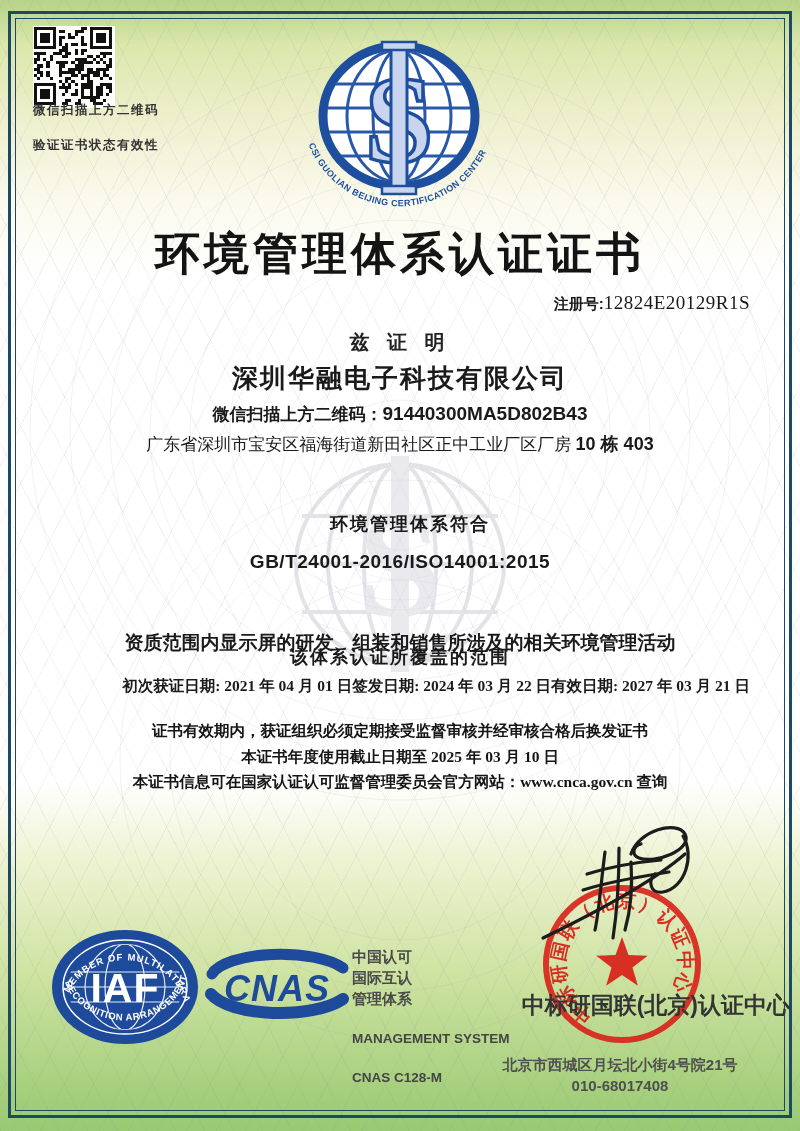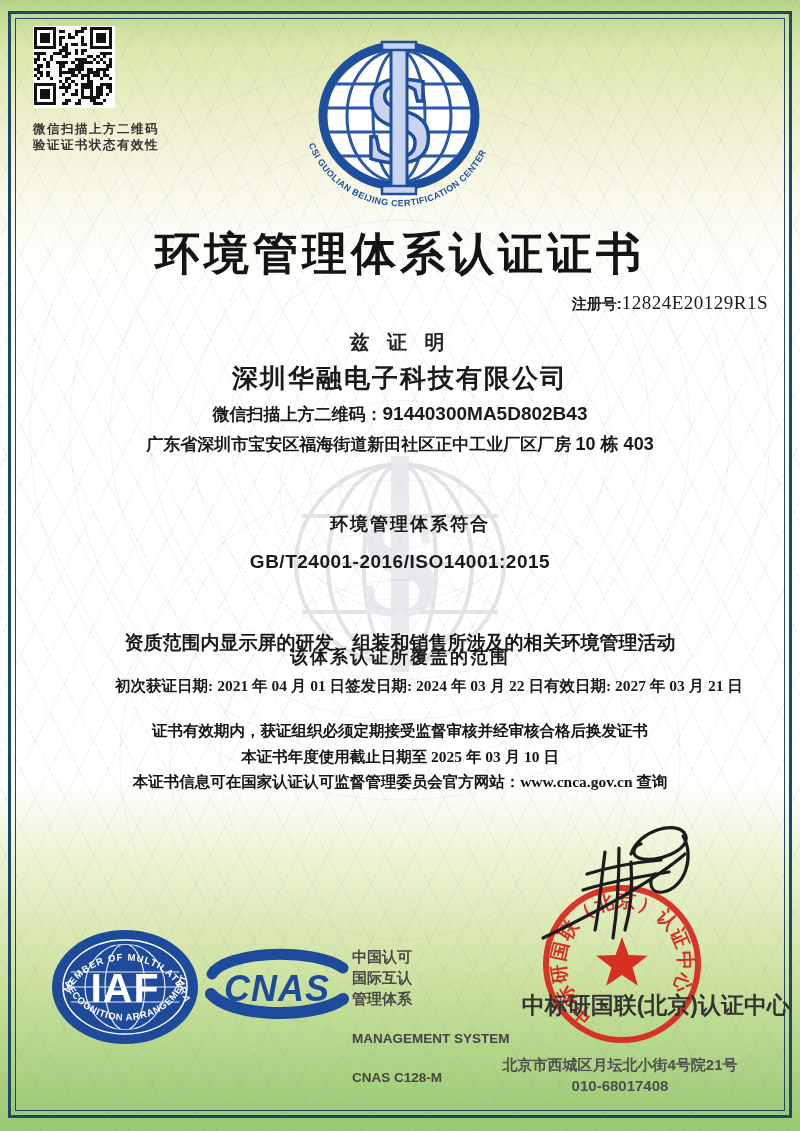--- a/index.html
+++ b/index.html
@@ -22,7 +22,7 @@
   .qr{left:33px;top:26px;width:80px;height:80px;background:#fdfdfb;padding:1px;}
   .qr svg{width:78px;height:78px;display:block;fill:#111;}
   .qr-cap{left:33px;font-size:12.5px;font-weight:700;color:#333;letter-spacing:1.5px;}
-  .qr-cap.l1{top:121px;} .qr-cap.l2{top:137px;}
+  .qr-cap.l1{top:102px;} .qr-cap.l2{top:137px;}
 
   .org-logo{left:293px;top:40px;width:212px;height:172px;}
 

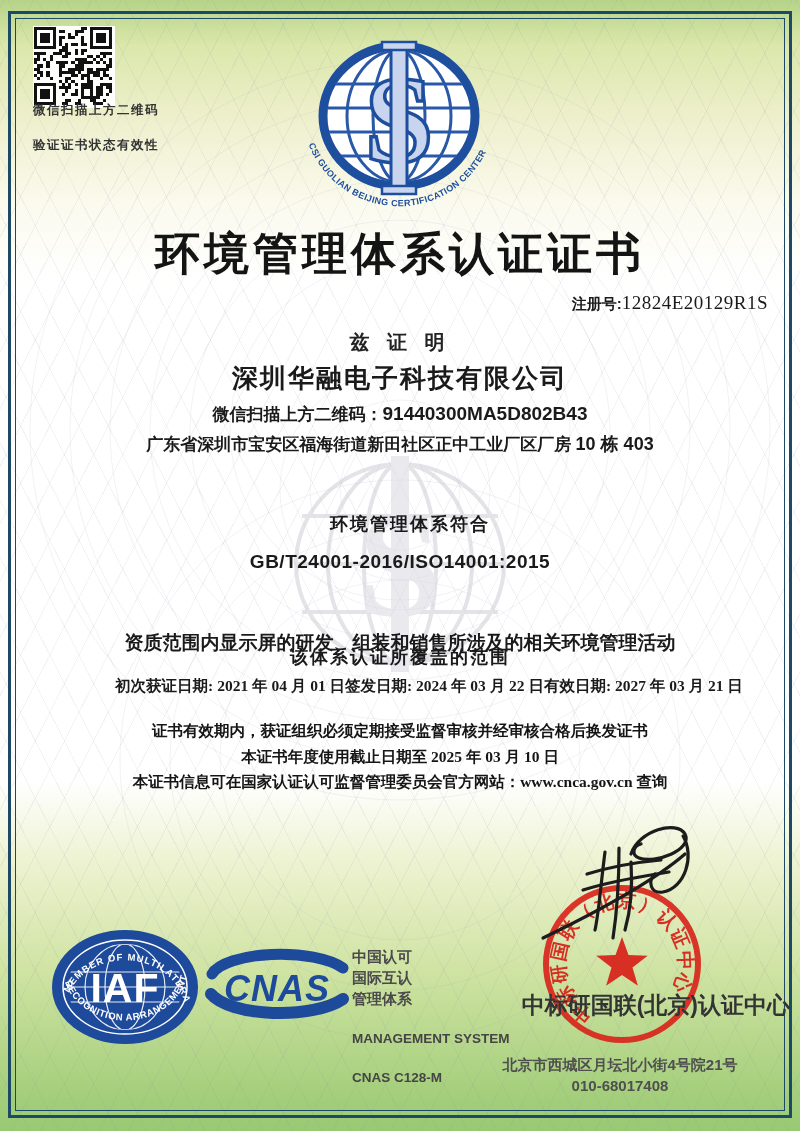--- a/index.html
+++ b/index.html
@@ -27,7 +27,7 @@
   .org-logo{left:293px;top:40px;width:212px;height:172px;}
 
   .title{top:224px;margin:0;font-size:45px;font-weight:700;letter-spacing:4px;color:#141414;}
-  .regno{top:292px;right:32px;text-align:left;}
+  .regno{top:292px;right:50px;text-align:left;}
   .reg-label{font-size:15px;font-weight:700;}
   .reg-num{font-family:"Liberation Serif",serif;font-size:19px;letter-spacing:.5px;}
 

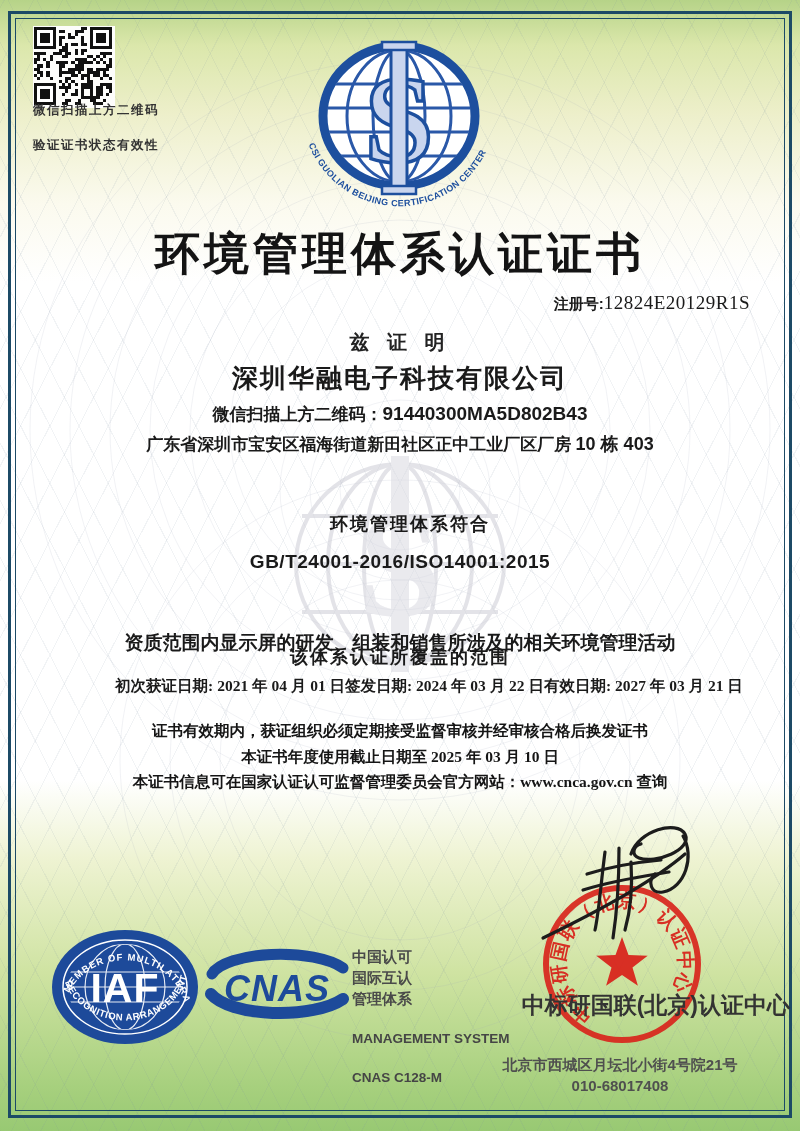--- a/index.html
+++ b/index.html
@@ -35,7 +35,7 @@
   .company{top:361px;font-size:26px;font-weight:700;letter-spacing:2px;}
   .credit{top:403px;font-size:17px;font-family:"Liberation Serif",serif;font-weight:700;}
   .credit b{font-family:"Liberation Sans",sans-serif;font-size:19px;}
-  .addr{top:432px;font-size:17px;font-family:"Liberation Serif",serif;font-weight:700;}
+  .addr{top:432px;font-size:17px;font-family:"Liberation Serif",serif;font-weight:400;}
   .addr b{font-family:"Liberation Sans",sans-serif;font-size:18px;}
 
   .sysline{top:512px;font-size:18px;font-weight:700;letter-spacing:2px;padding-left:20px;}

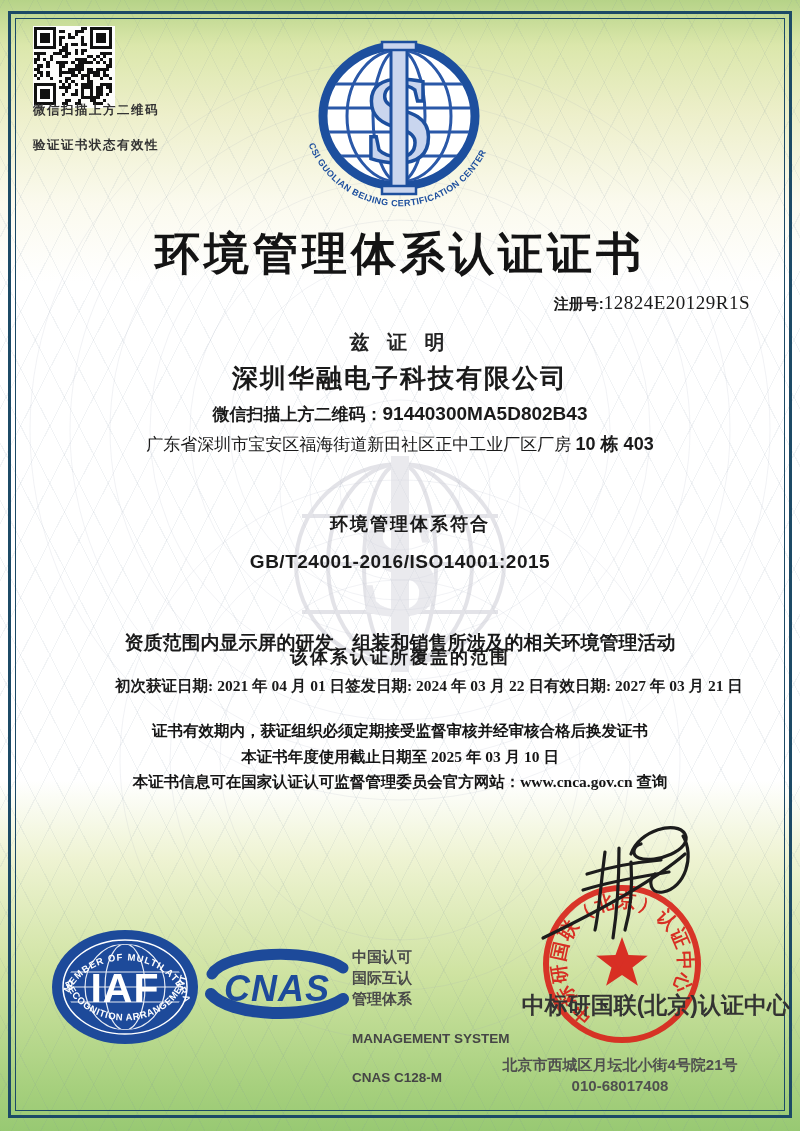--- a/index.html
+++ b/index.html
@@ -43,7 +43,7 @@
   .scopehead{top:597px;font-size:18px;font-weight:700;letter-spacing:2px;margin-top:48px;}
   .scope{top:630px;font-size:19px;font-weight:700;}
 
-  .dates{top:676px;left:0;right:0;display:flex;justify-content:center;
+  .dates{top:676px;left:0;right:0;display:flex;justify-content:flex-end;
     padding:0 50px 0 60px;font-family:"Liberation Serif",serif;font-size:15.5px;font-weight:700;margin-left:48px;}
   .note{font-family:"Liberation Serif",serif;font-size:15.5px;font-weight:700;color:#151515;}
   .n1{top:721px;} .n2{top:747px;} .n3{top:772px;}

